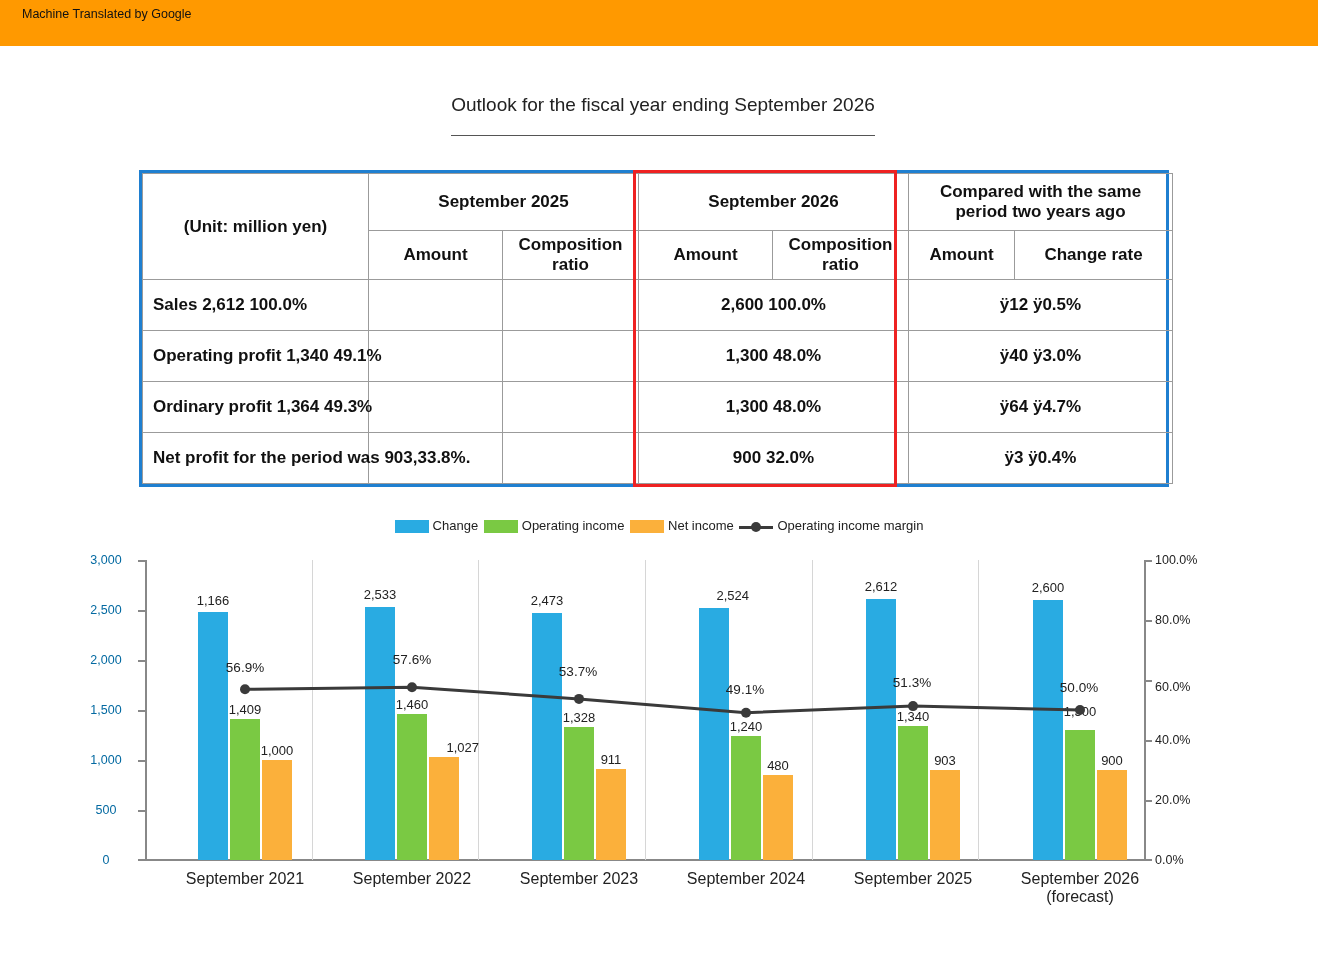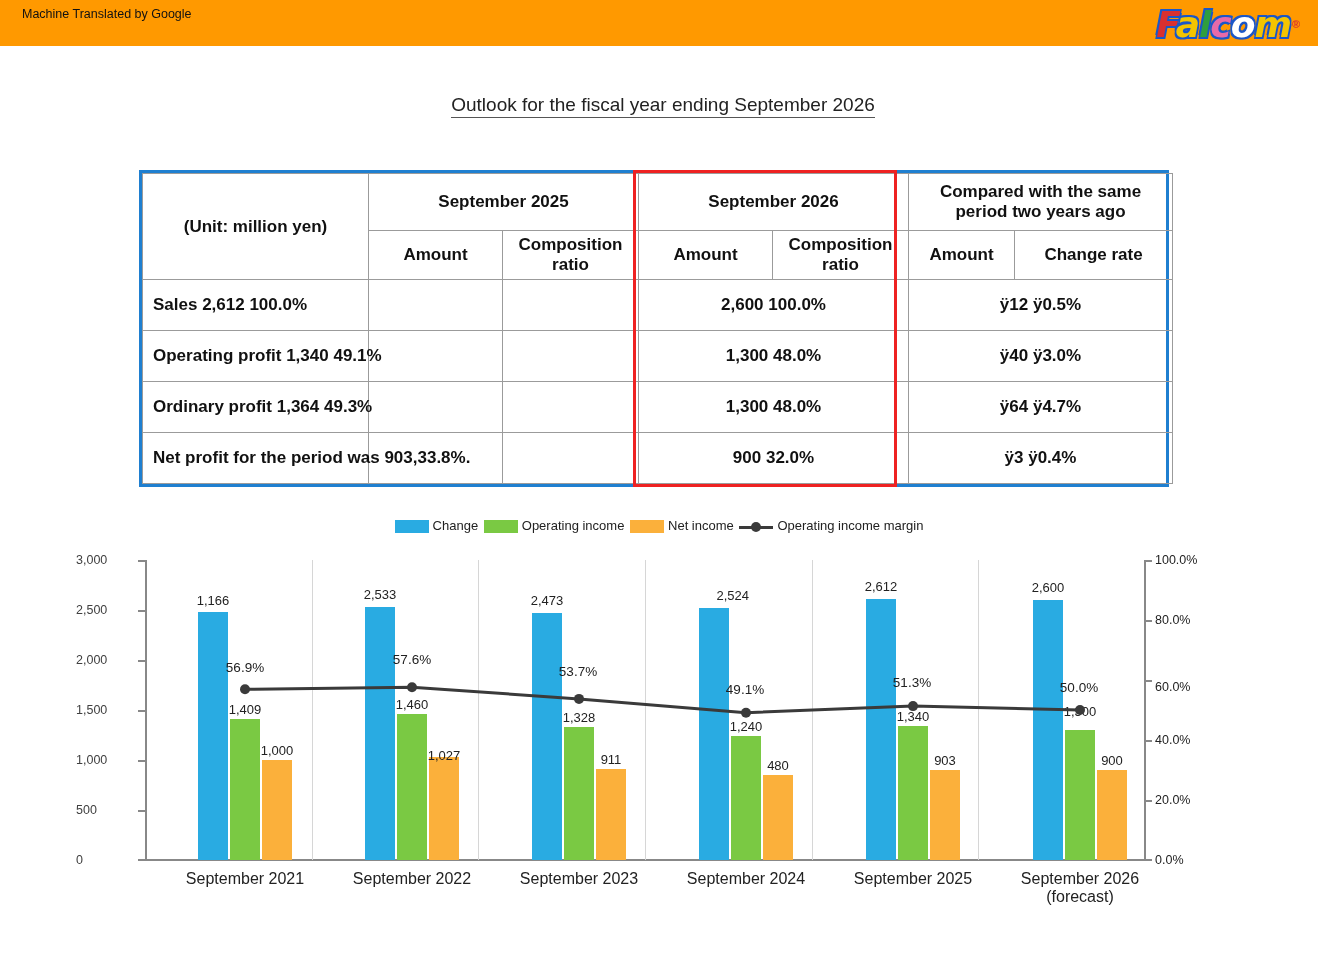--- a/index.html
+++ b/index.html
@@ -297,10 +297,6 @@
 
 <div class="translate-bar">
   <div class="label">Machine Translated by Google</div>
-  <div class="logo">
-    <span class="wordmark"><span class="c1">F</span><span class="c2">a</span><span class="c3">l</span><span class="c4">c</span><span class="c5">o</span><span class="c2">m</span></span>
-      <span class="reg">®</span>
-  </div>
 </div>
 
 <div class="page-title">

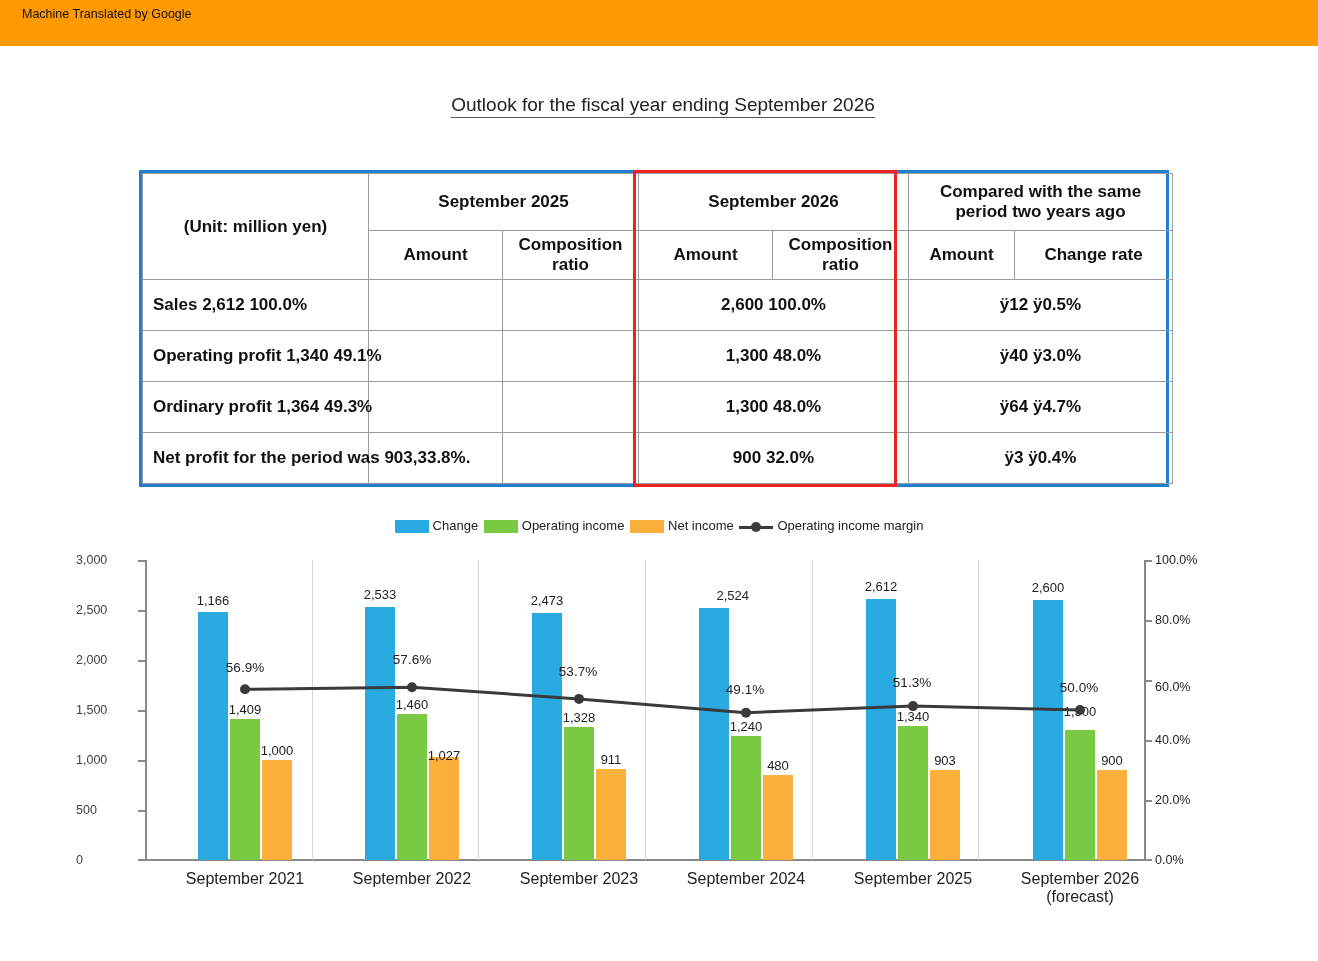--- a/index.html
+++ b/index.html
@@ -75,7 +75,7 @@
   }
   .page-title span {
     border-bottom: 1.5px solid #555;
-    padding-bottom: 2px;
+    padding-bottom: 20px;
     margin-left: 8px;
   }
 

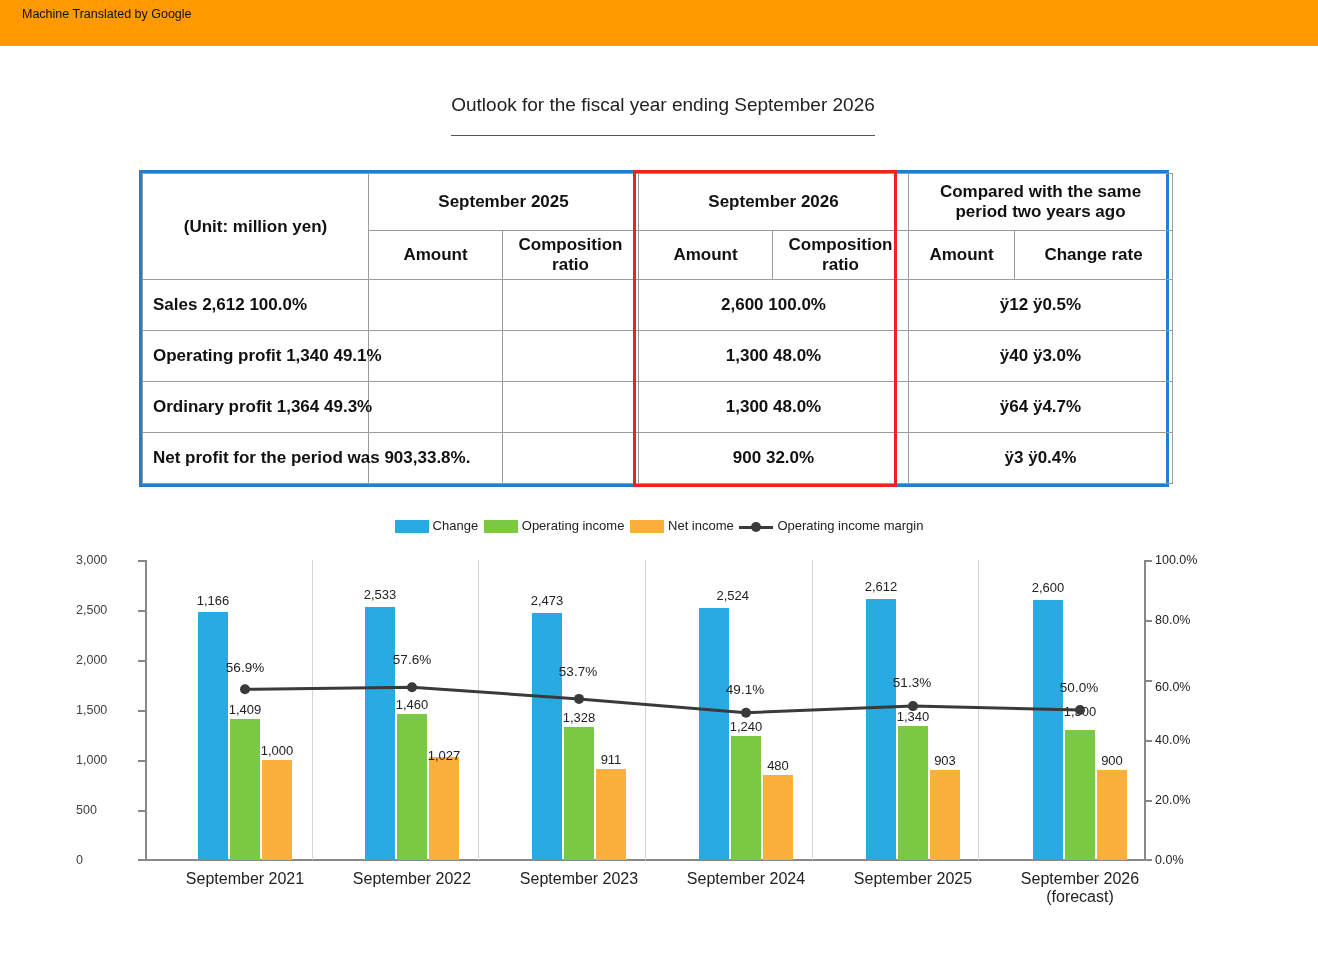--- a/index.html
+++ b/index.html
@@ -224,8 +224,8 @@
     position: absolute;
     right: 1182px;
     font-size: 12.5px;
-    color: #404040;
-    text-align: left;
+    color: #0369a1;
+    text-align: center;
     width: 60px;
   }
   .ytick-r {

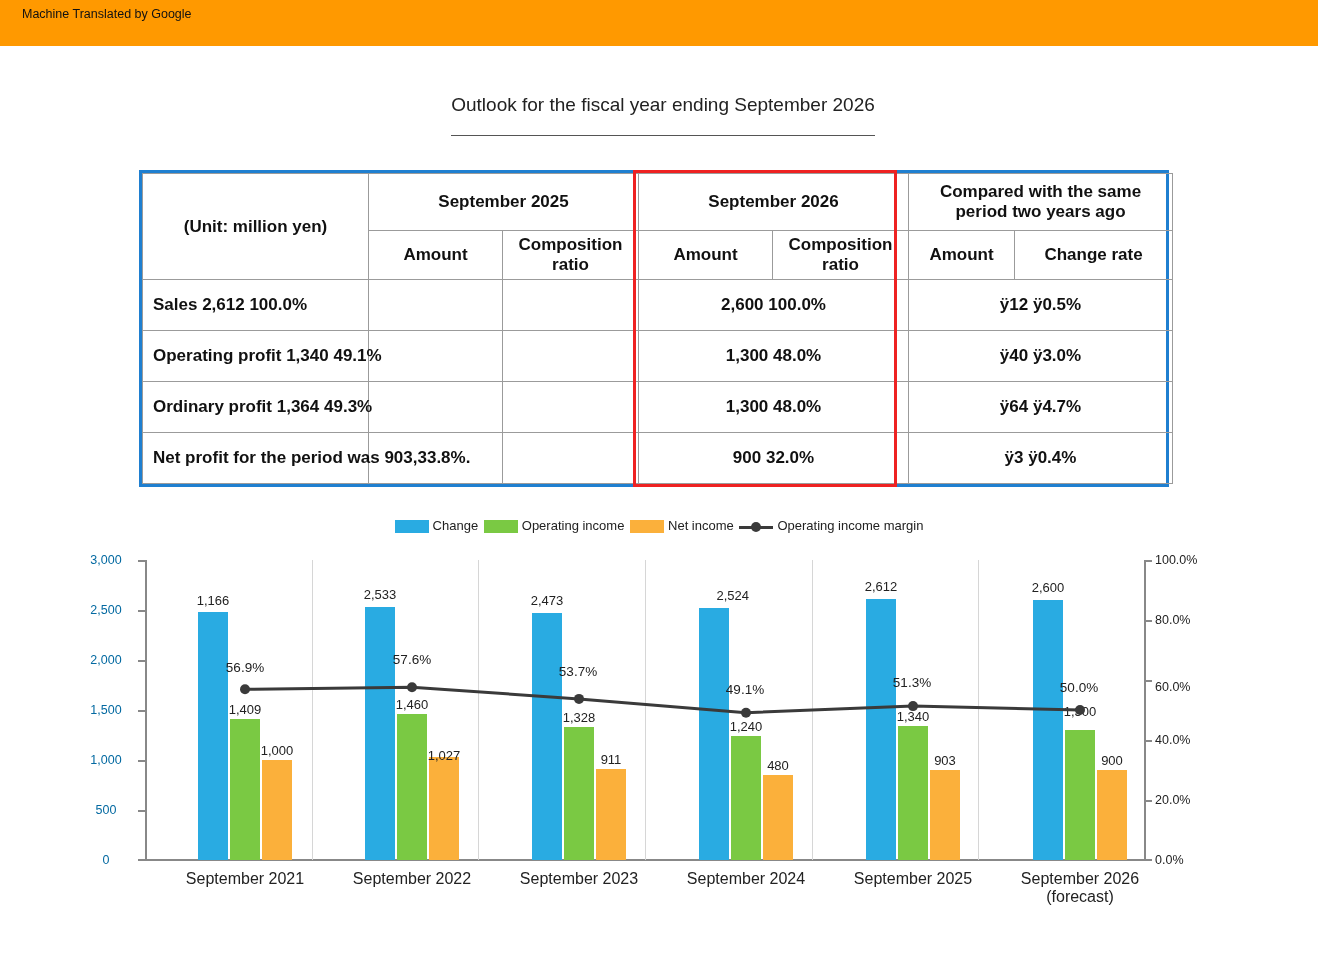--- a/index.html
+++ b/index.html
@@ -435,7 +435,7 @@
     <div class="bar b-net" style="left:284px; height:102.7px;"></div>
     <div class="barlabel" style="left:200px; top:27px;">2,533</div>
     <div class="barlabel" style="left:232px; top:137px;">1,460</div>
-    <div class="barlabel" style="left:264px; top:188px;">1,027</div>
+    <div class="barlabel" style="left:264px; top:180px;text-align:right;">1,027</div>
     <div class="pctlabel" style="left:227px; top:92px;">57.6%</div>
 
     <div class="bar b-sales" style="left:387px; height:247.3px;"></div>

